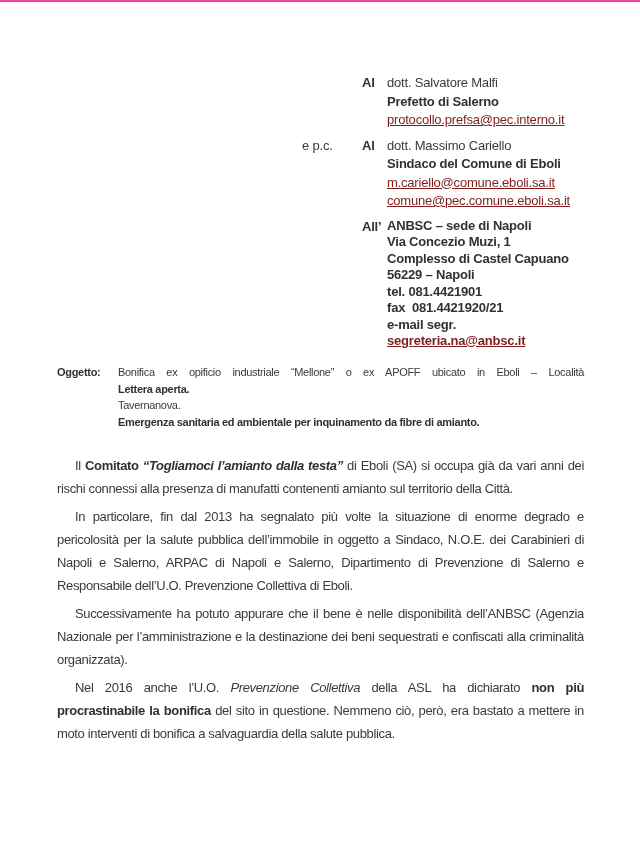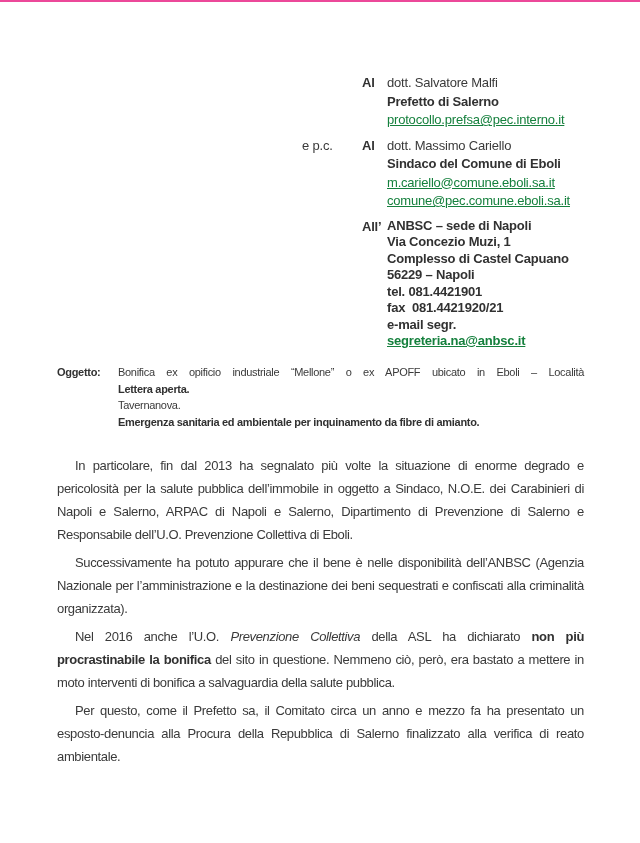--- a/index.html
+++ b/index.html
@@ -21,7 +21,7 @@
   .bold   { font-weight: bold; color: #313131; }
   .italic { font-style: italic; }
   .link {
-    color: #15803d;
+    color: #7f1d1d;
     text-decoration: underline;
     cursor: pointer;
   }

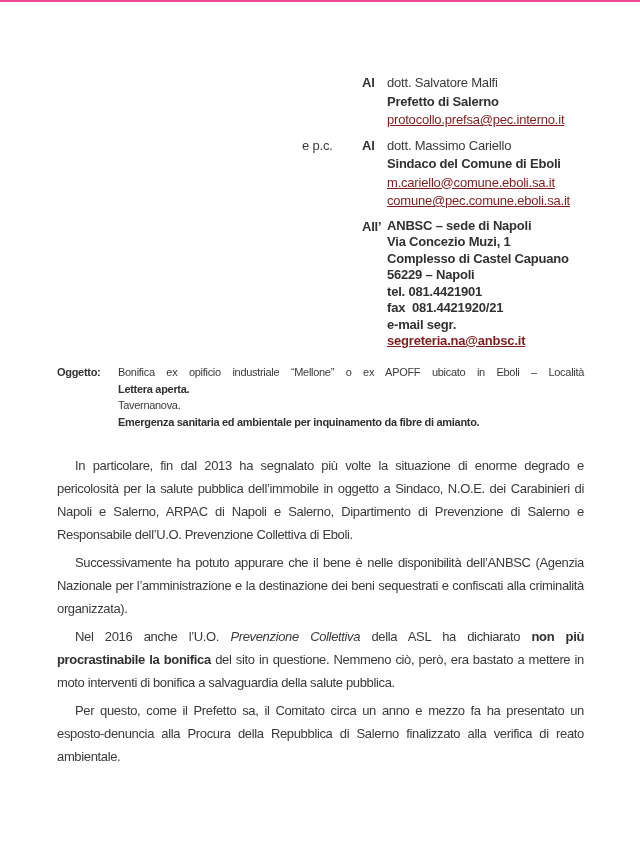--- a/index.html
+++ b/index.html
@@ -130,6 +130,7 @@
   </div>
 
   <div class="body-text">
+    <p><span>Il </span><span class="bold">Comitato </span><span class="bold italic">“Togliamoci l’amianto dalla testa”</span><span> di Eboli (SA) si occupa già da vari anni dei rischi connessi alla presenza di manufatti contenenti amianto sul territorio della Città.</span></p>
     <p>In particolare, fin dal 2013 ha segnalato più volte la situazione di enorme degrado e pericolosità per la salute pubblica dell’immobile in oggetto a Sindaco, N.O.E. dei Carabinieri di Napoli e Salerno, ARPAC di Napoli e Salerno, Dipartimento di Prevenzione di Salerno e Responsabile dell’U.O. Prevenzione Collettiva di Eboli.</p>
     <p>Successivamente ha potuto appurare che il bene è nelle disponibilità dell’ANBSC (Agenzia Nazionale per l’amministrazione e la destinazione dei beni sequestrati e confiscati alla criminalità organizzata).</p>
     <p><span>Nel 2016 anche l’U.O. </span><span class="italic">Prevenzione Collettiva</span><span> della ASL ha dichiarato </span><span class="bold">non più procrastinabile la bonifica</span><span> del sito in questione. Nemmeno ciò, però, era bastato a mettere in moto interventi di bonifica a salvaguardia della salute pubblica.</span></p>

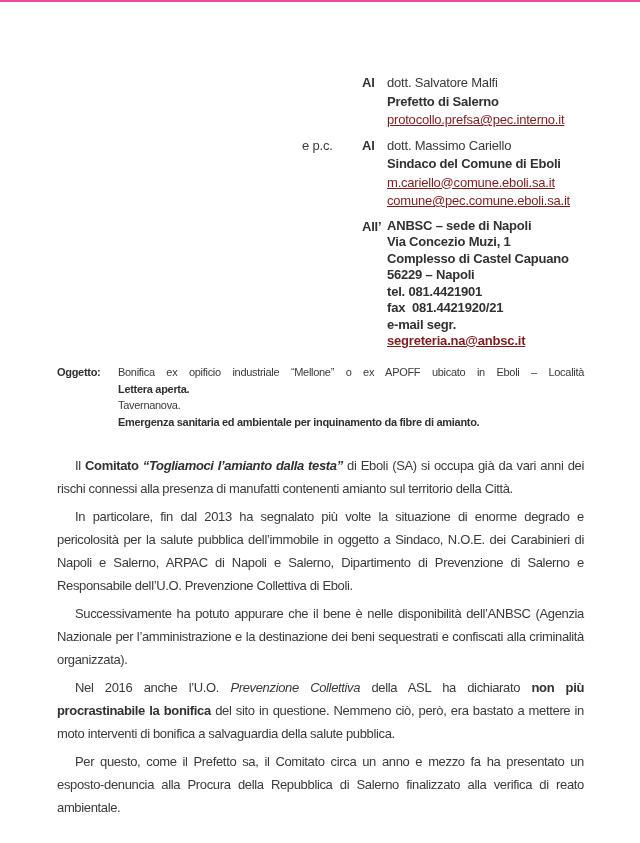--- a/index.html
+++ b/index.html
@@ -134,7 +134,6 @@
     <p>In particolare, fin dal 2013 ha segnalato più volte la situazione di enorme degrado e pericolosità per la salute pubblica dell’immobile in oggetto a Sindaco, N.O.E. dei Carabinieri di Napoli e Salerno, ARPAC di Napoli e Salerno, Dipartimento di Prevenzione di Salerno e Responsabile dell’U.O. Prevenzione Collettiva di Eboli.</p>
     <p>Successivamente ha potuto appurare che il bene è nelle disponibilità dell’ANBSC (Agenzia Nazionale per l’amministrazione e la destinazione dei beni sequestrati e confiscati alla criminalità organizzata).</p>
     <p><span>Nel 2016 anche l’U.O. </span><span class="italic">Prevenzione Collettiva</span><span> della ASL ha dichiarato </span><span class="bold">non più procrastinabile la bonifica</span><span> del sito in questione. Nemmeno ciò, però, era bastato a mettere in moto interventi di bonifica a salvaguardia della salute pubblica.</span></p>
-    <p>Per questo, come il Prefetto sa, il Comitato circa un anno e mezzo fa ha presentato un esposto-denuncia alla Procura della Repubblica di Salerno finalizzato alla verifica di reato ambientale.</p>
   </div>
 
 </div>

